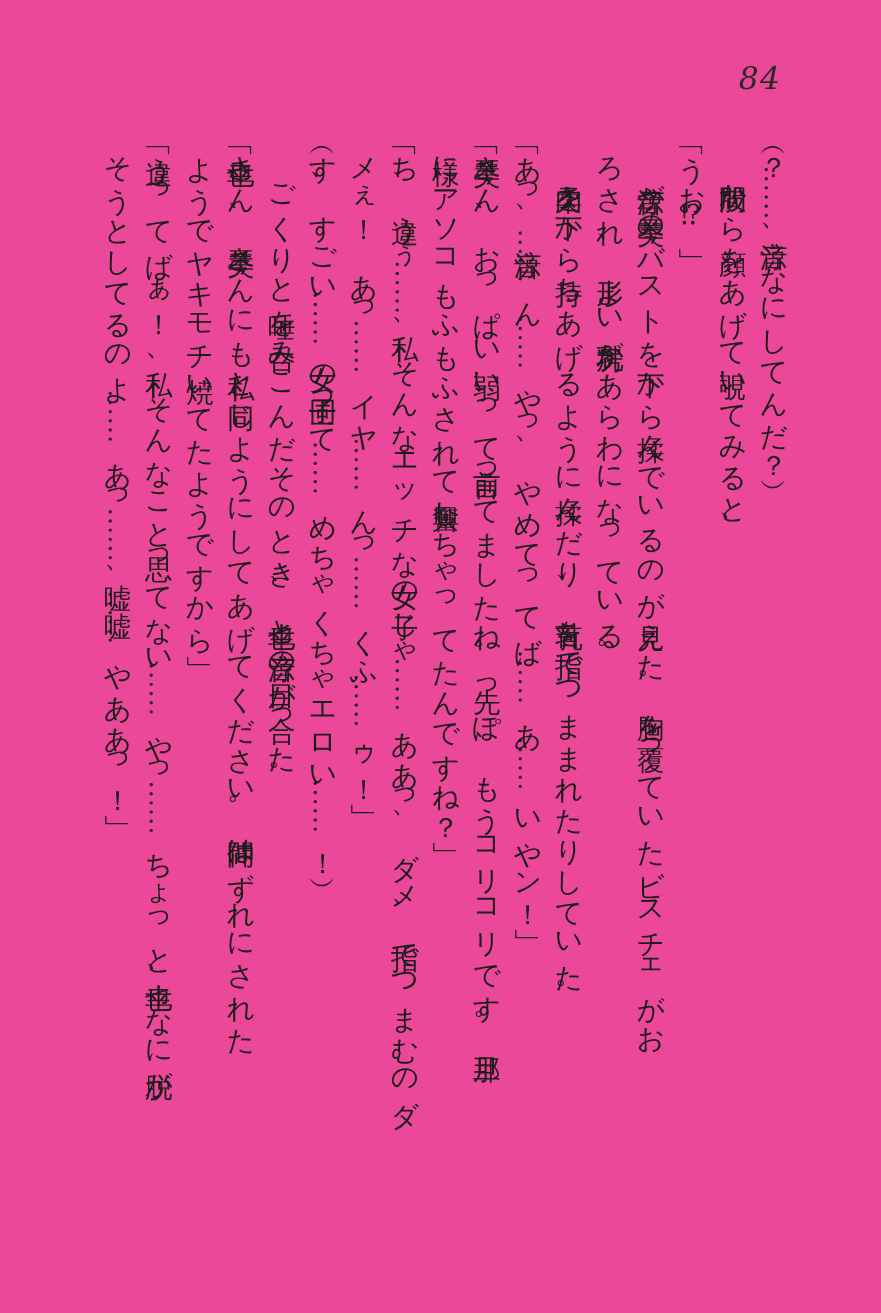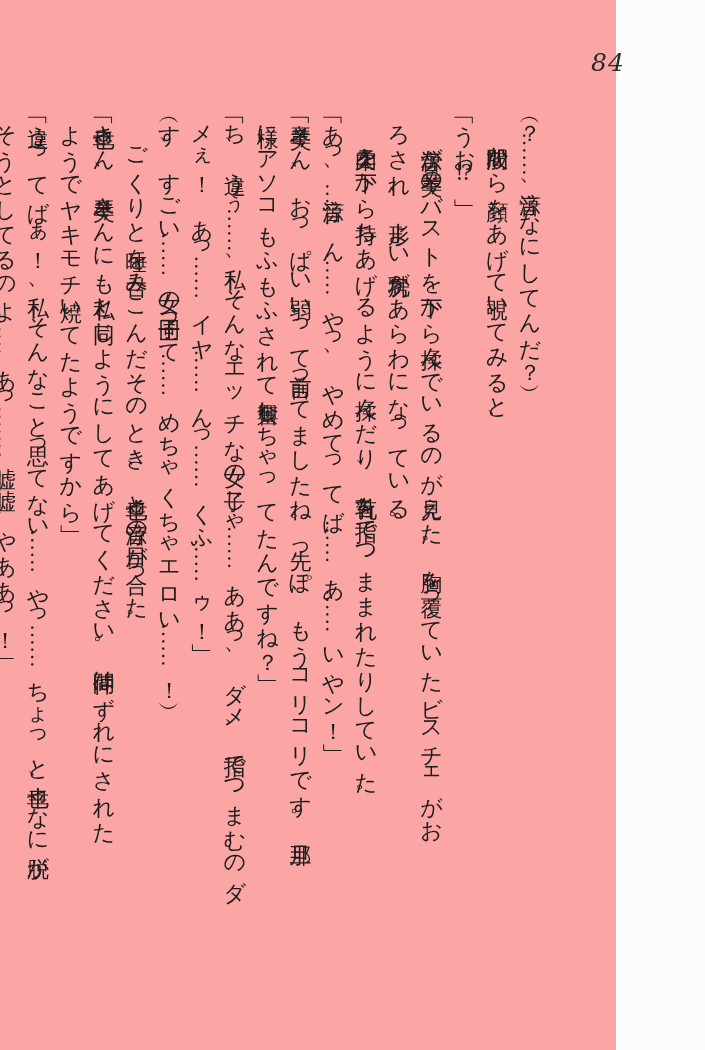--- a/index.html
+++ b/index.html
@@ -14,9 +14,9 @@
   }
   .book-page {
     position: relative;
-    width: 616px;
+    width: 705px;
     height: 1050px;
-    background: #fca5a5;
+    background: #ec4899;
     color: #1c1c1c;
     font-family: "Liberation Serif", "DejaVu Serif", serif;
   }

